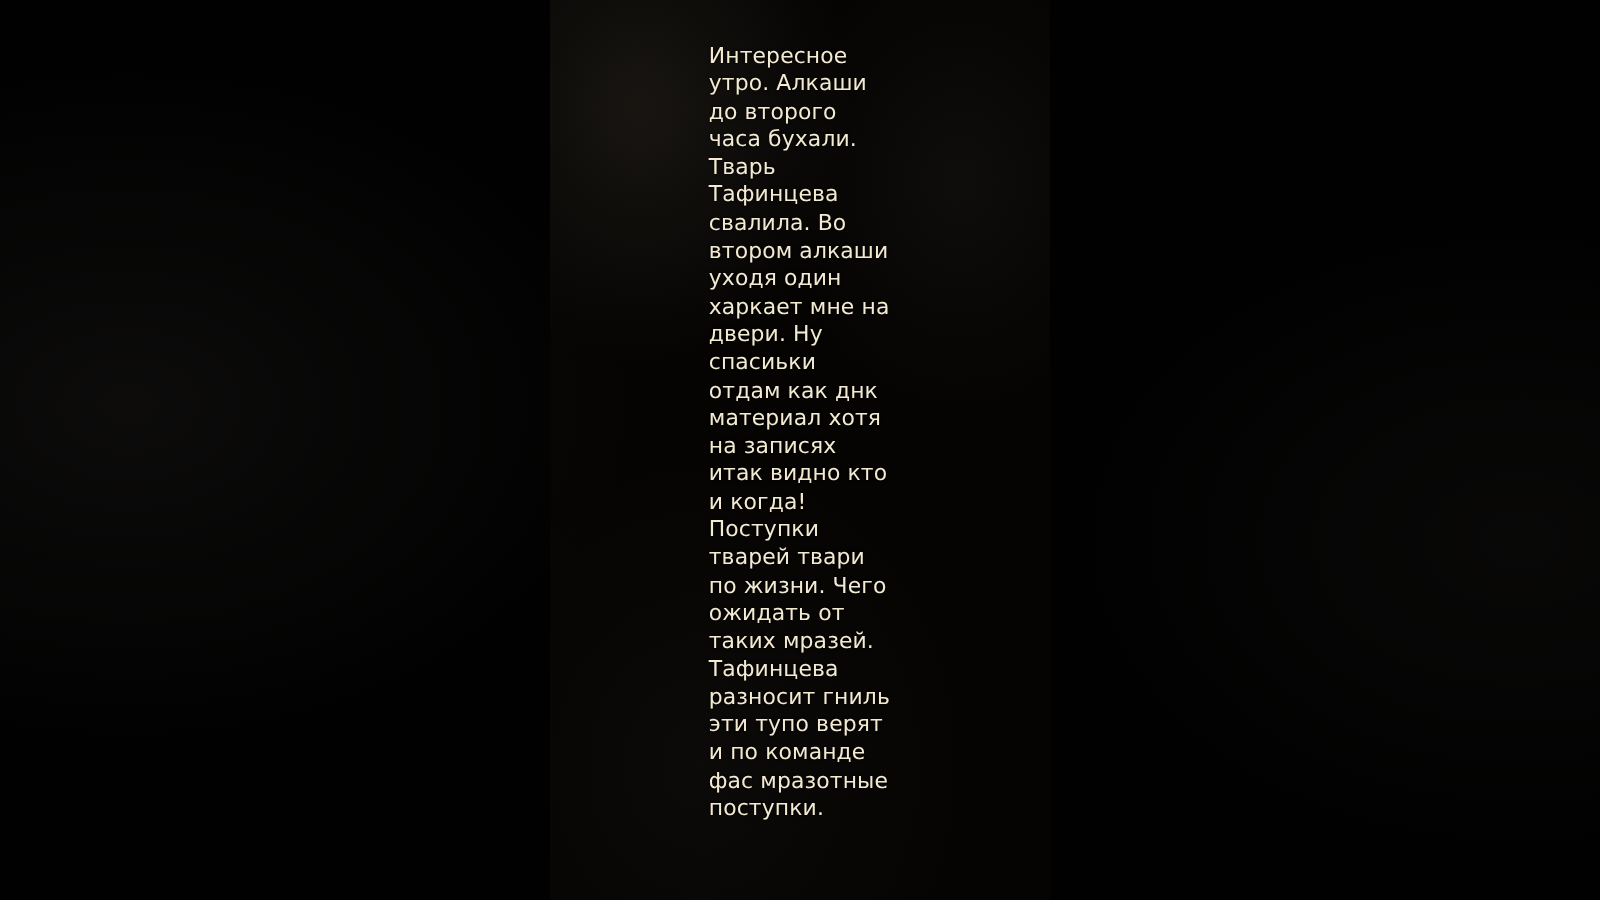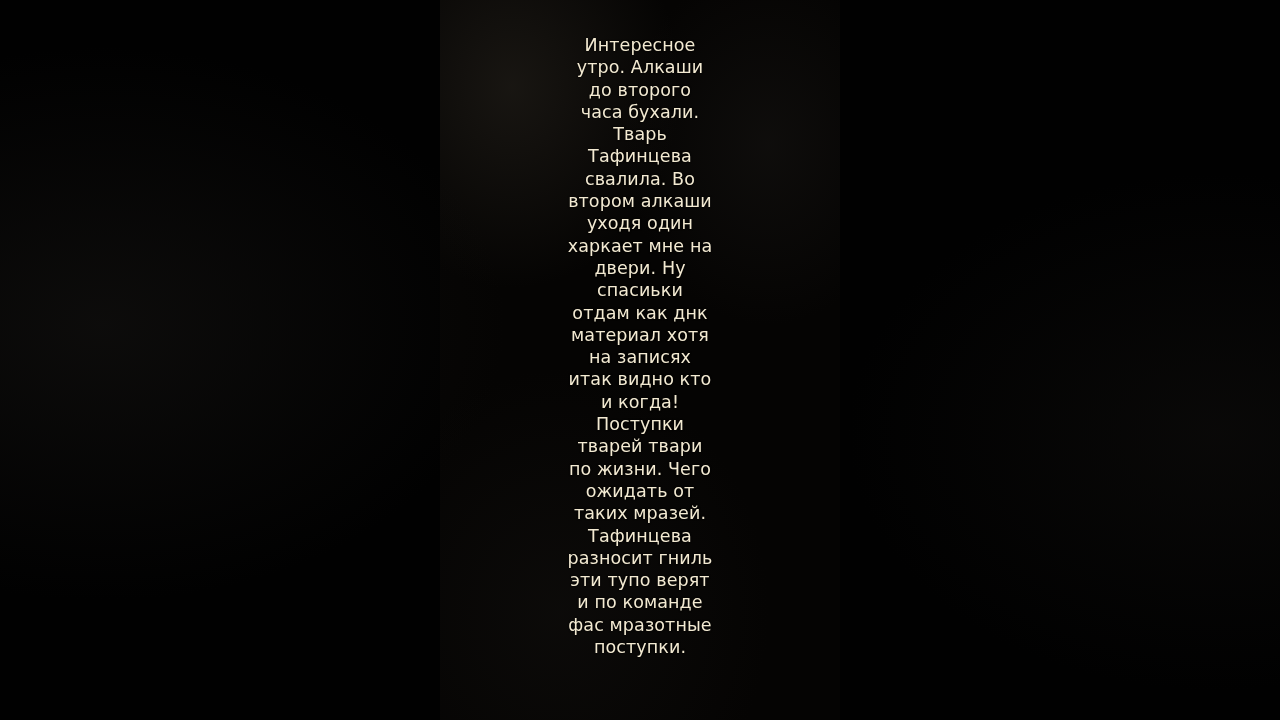--- a/index.html
+++ b/index.html
@@ -68,7 +68,7 @@
     top: 34px;
     transform: translateX(-50%);
     width: 146px;
-    text-align: center;
+    text-align: left;
     color: #f3ead2;
     font-family: "DejaVu Sans", sans-serif;
     font-size: 17.5px;

